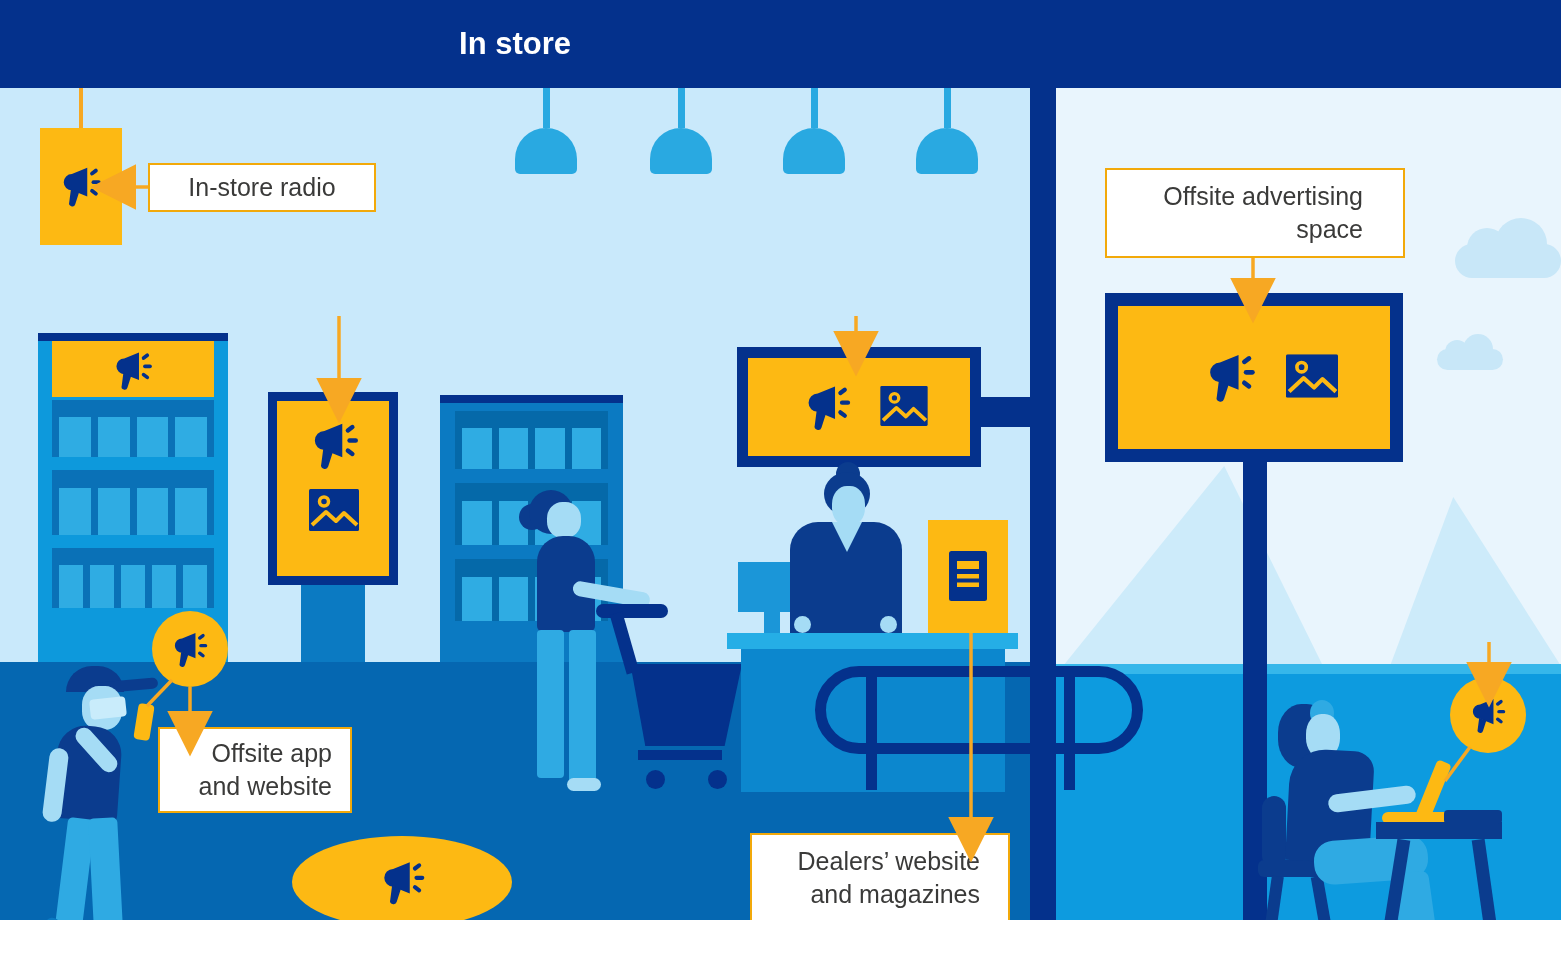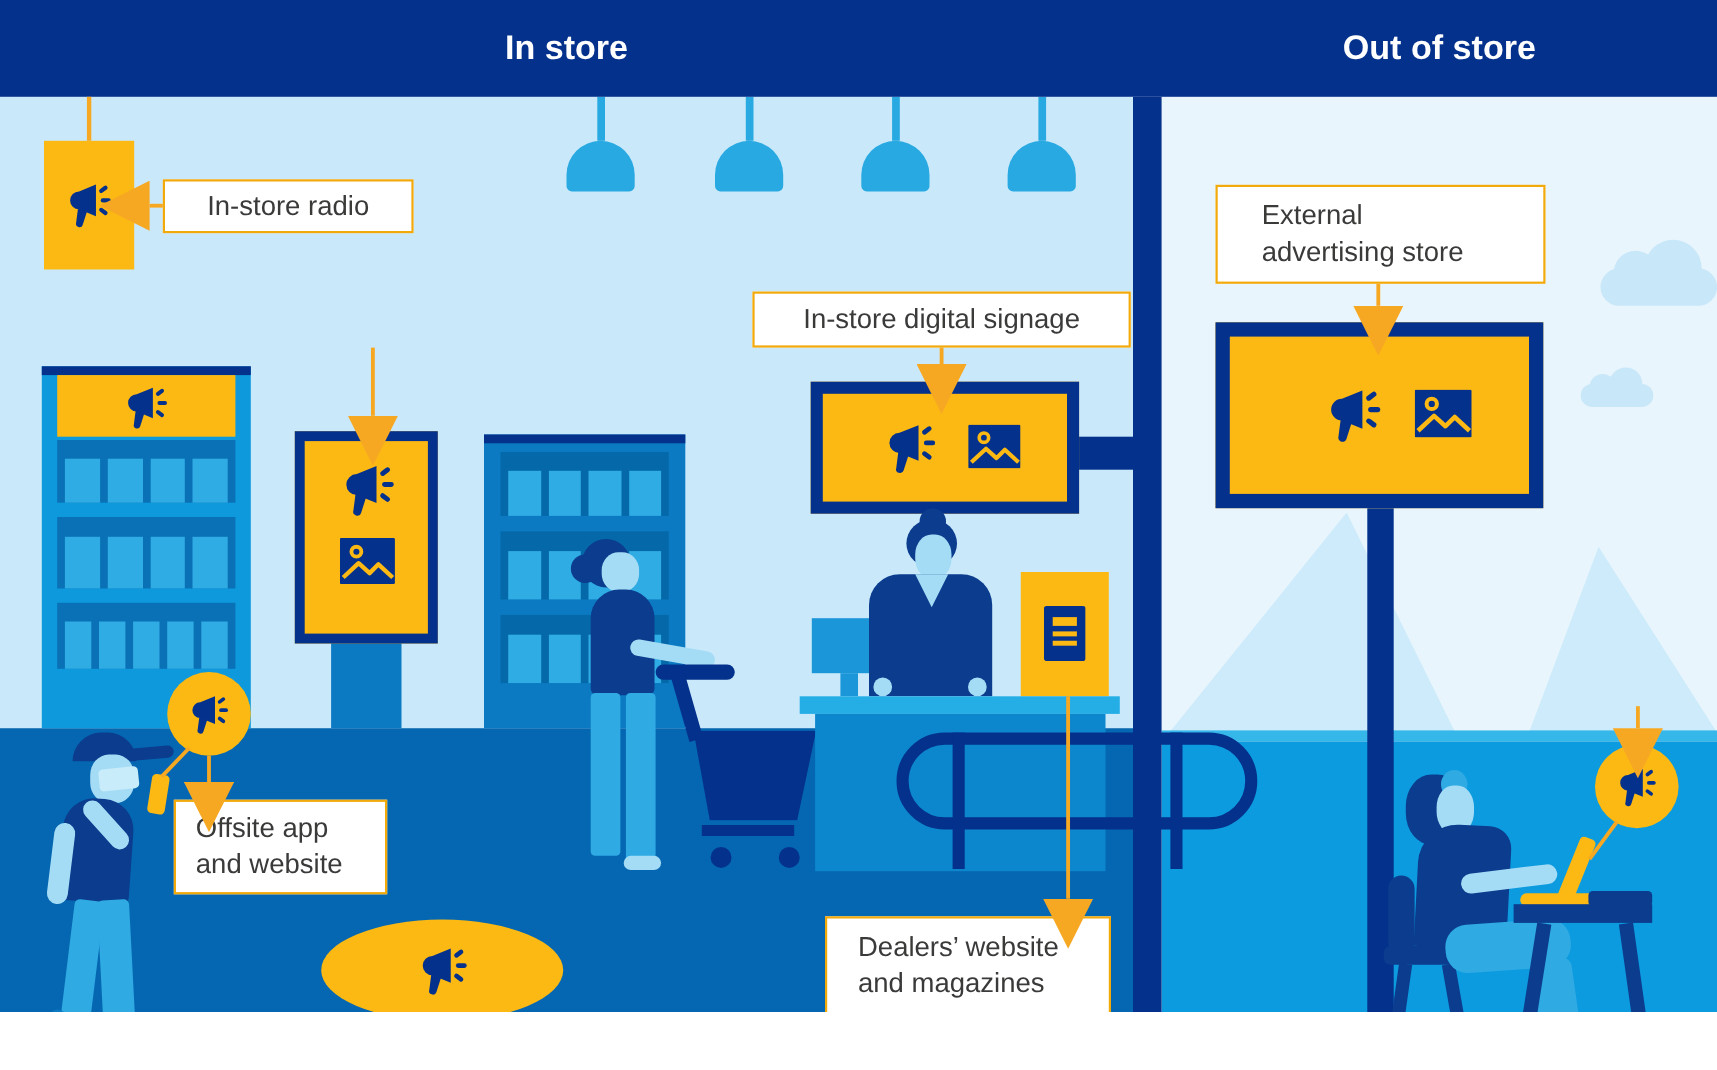--- a/index.html
+++ b/index.html
@@ -309,7 +309,6 @@
 
   <div class="abs header"></div>
   <div class="abs header-title" style="left:0;width:1030px">In store</div>
-  <div class="abs header-title" style="left:1056px;width:505px">Out of store</div>
 
   <div class="abs label-box" style="left:148px;top:163px;width:228px;height:49px">In-store radio</div>
   <div class="abs label-box" style="left:684px;top:265px;width:344px;height:51px">In-store digital signage</div>

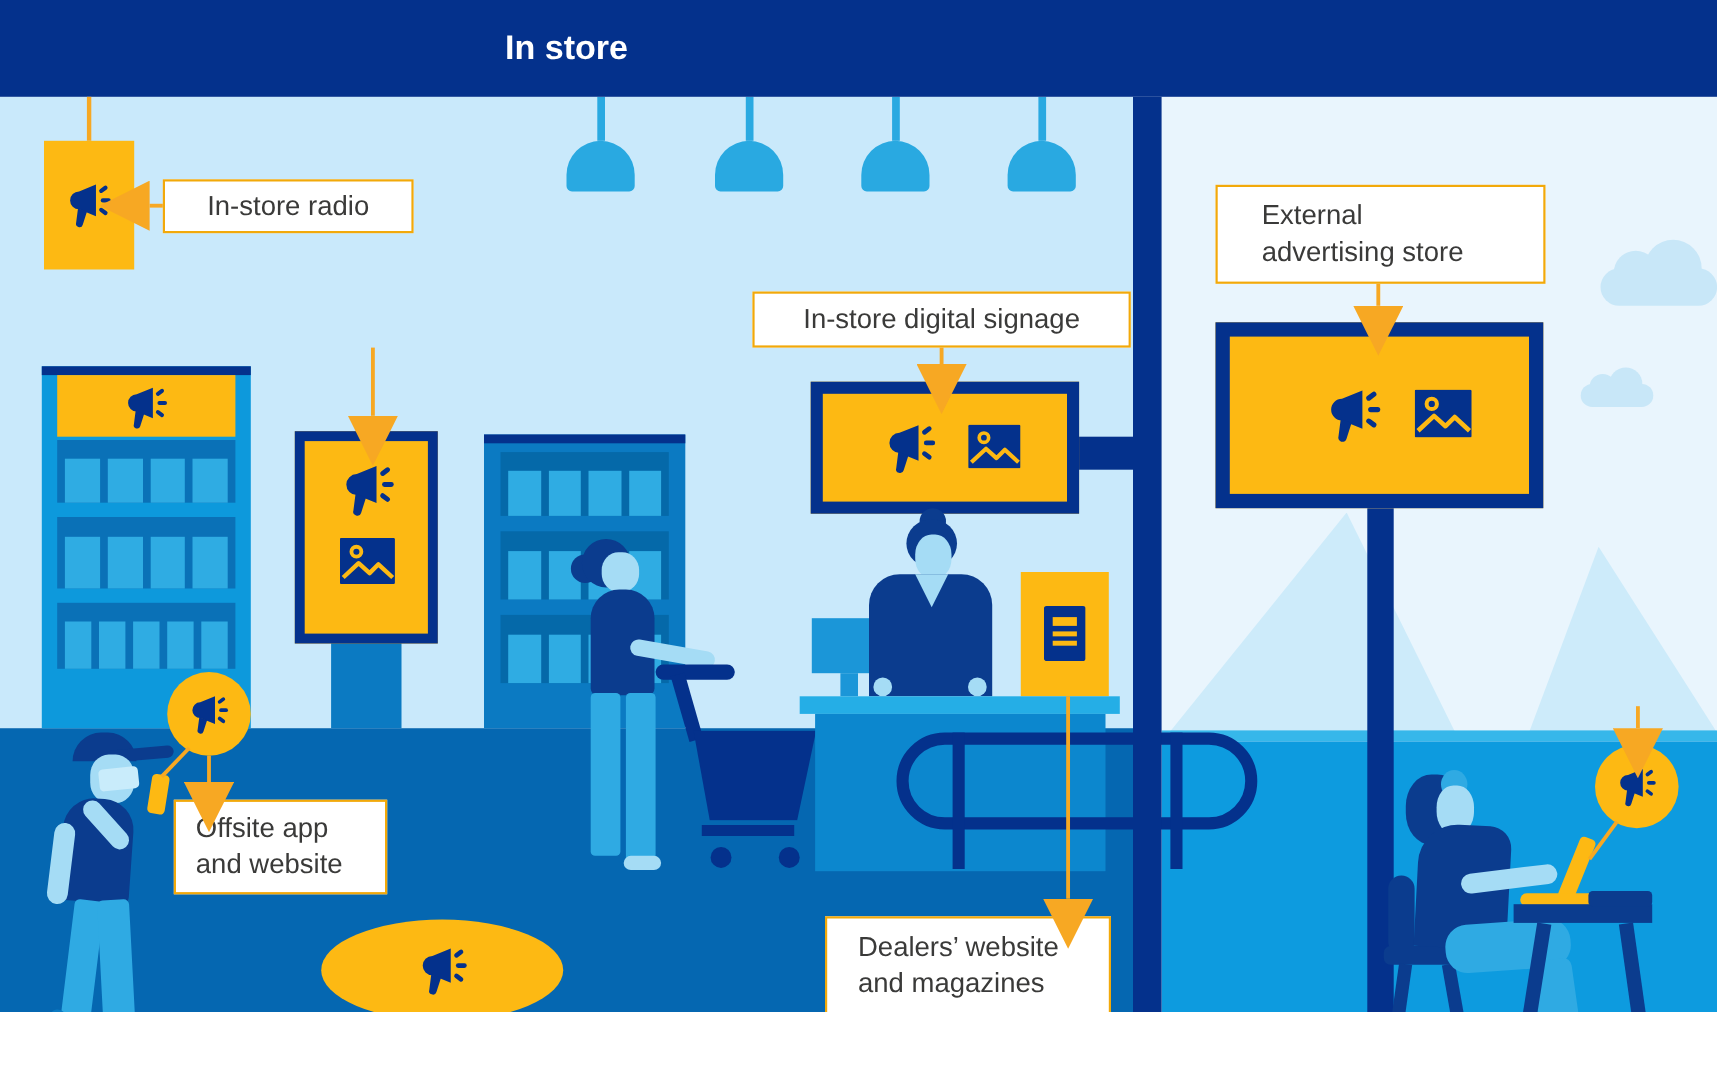--- a/index.html
+++ b/index.html
@@ -31,7 +31,7 @@
   
   .label-box{background:#fff;border:2px solid #F2A90A;color:#3A3A39;
              font-size:25px;line-height:1.32;display:flex;align-items:center;
-             justify-content:center;text-align:left;box-sizing:border-box;}
+             justify-content:center;text-align:right;box-sizing:border-box;}
   
   .frame{background:#FDB913;border:11px solid #04318C;box-sizing:border-box;}
   

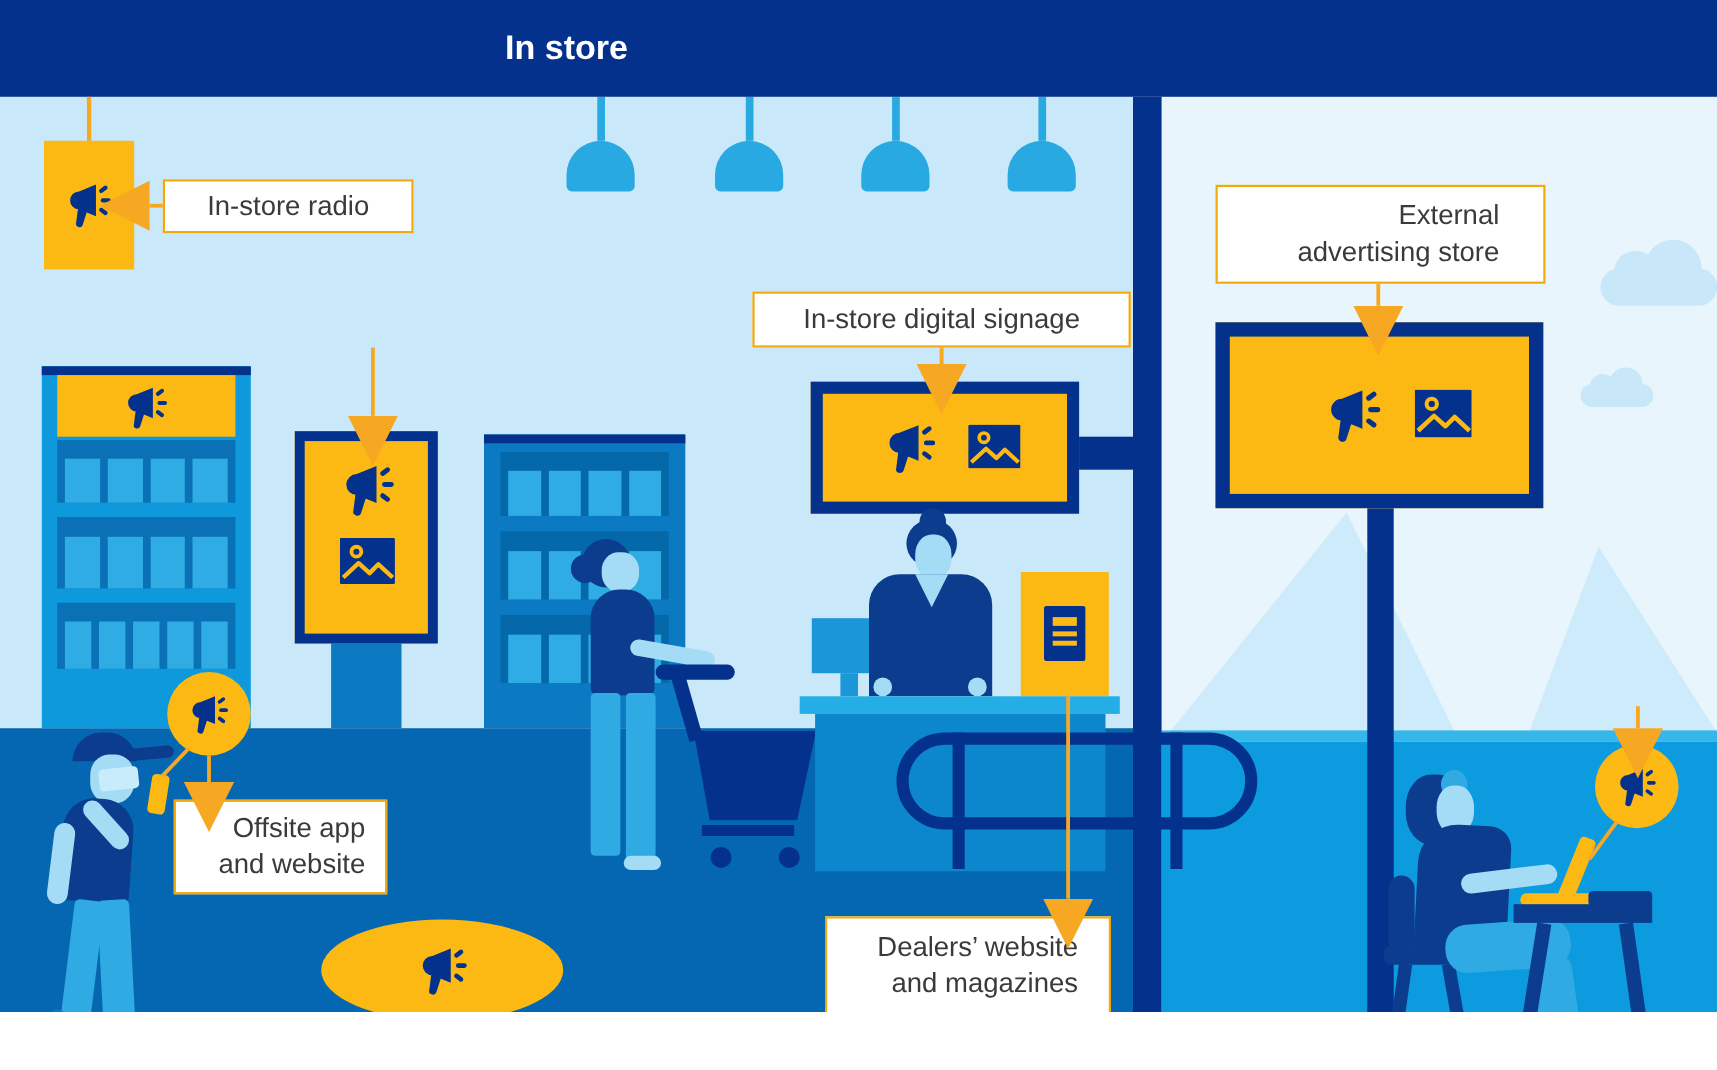--- a/index.html
+++ b/index.html
@@ -314,7 +314,7 @@
   <div class="abs label-box" style="left:684px;top:265px;width:344px;height:51px">In-store digital signage</div>
   <div class="abs label-box" style="left:158px;top:727px;width:194px;height:86px;padding:0 18px">Offsite app and website</div>
   <div class="abs label-box" style="left:750px;top:833px;width:260px;height:89px;padding:0 28px">Dealers’ website and magazines</div>
-  <div class="abs label-box" style="left:1105px;top:168px;width:300px;height:90px;padding:0 40px">External advertising store</div>
+  <div class="abs label-box" style="left:1105px;top:168px;width:300px;height:90px;padding:0 40px">Offsite advertising space</div>
 
   <svg class="abs" style="left:0;top:0;pointer-events:none" width="1561" height="973" viewBox="0 0 1561 973">
     <defs>

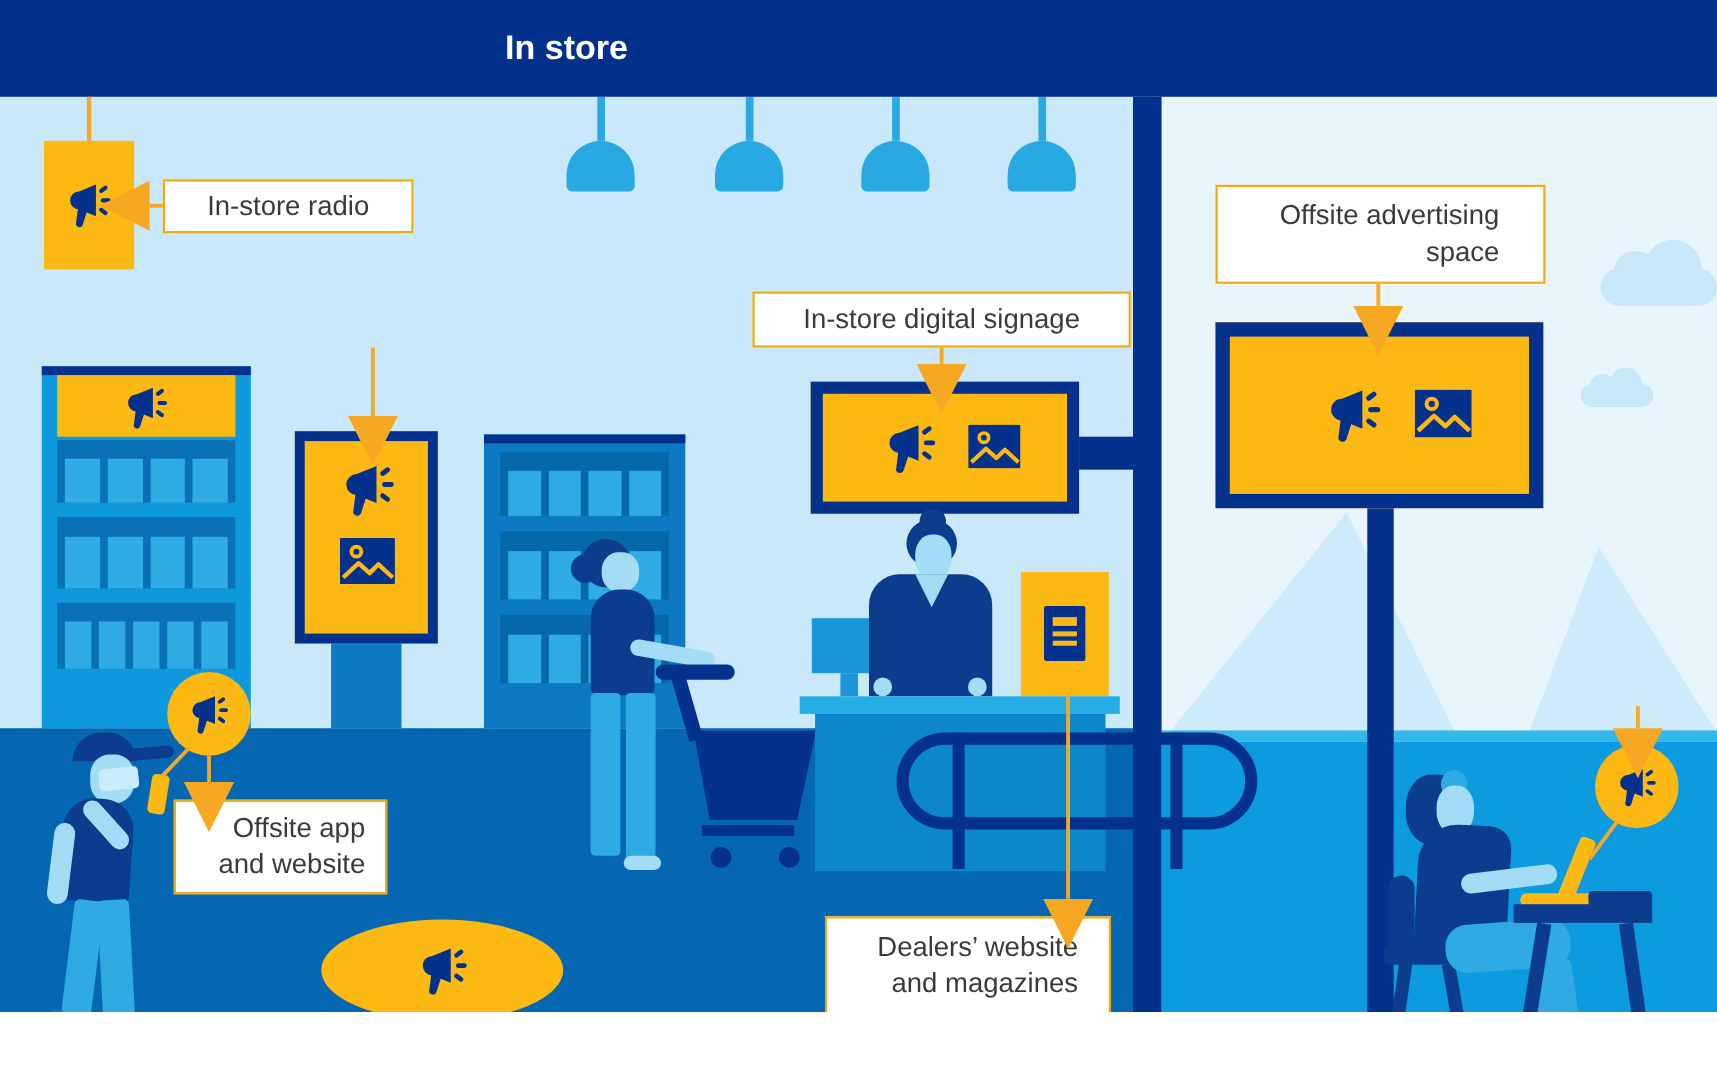--- a/index.html
+++ b/index.html
@@ -311,7 +311,6 @@
   <div class="abs header-title" style="left:0;width:1030px">In store</div>
 
   <div class="abs label-box" style="left:148px;top:163px;width:228px;height:49px">In-store radio</div>
-  <div class="abs label-box" style="left:684px;top:265px;width:344px;height:51px">In-store digital signage</div>
   <div class="abs label-box" style="left:158px;top:727px;width:194px;height:86px;padding:0 18px">Offsite app and website</div>
   <div class="abs label-box" style="left:750px;top:833px;width:260px;height:89px;padding:0 28px">Dealers’ website and magazines</div>
   <div class="abs label-box" style="left:1105px;top:168px;width:300px;height:90px;padding:0 40px">Offsite advertising space</div>

